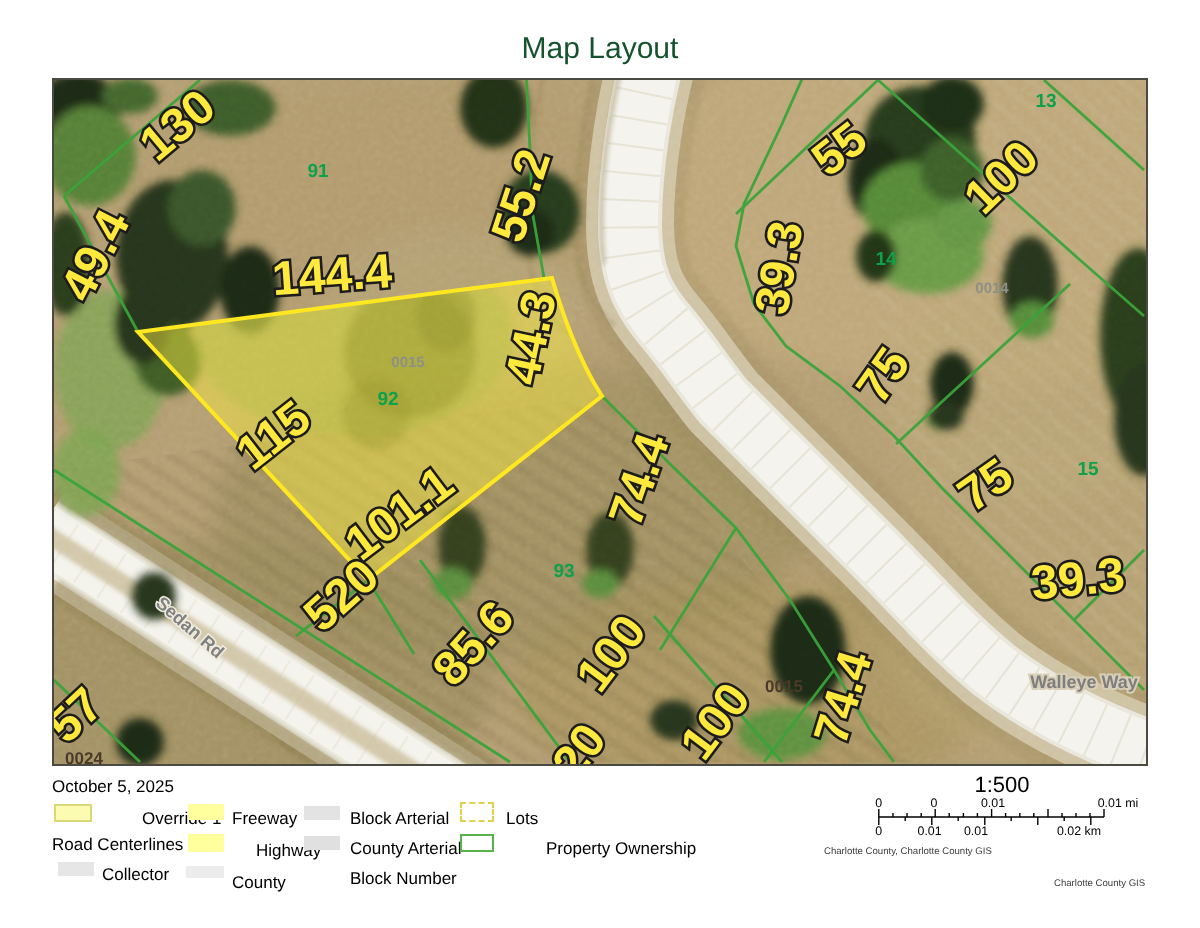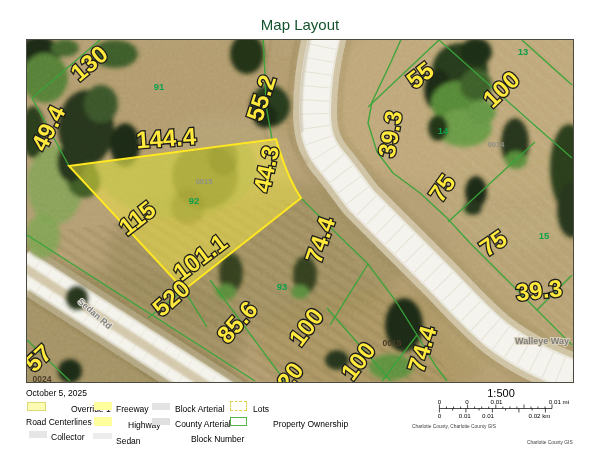--- a/index.html
+++ b/index.html
@@ -426,7 +426,7 @@
 <div class="leg" style="left:51px;top:432px;">Collector</div>
 
 <div class="box" style="left:93px;top:433px;width:19px;height:6px;background:#ececec;"></div>
-<div class="leg" style="left:116px;top:436px;">Sedan</div>
+<div class="leg" style="left:116px;top:436px;">County</div>
 
 <div class="leg" style="left:191px;top:434px;">Block Number</div>
 

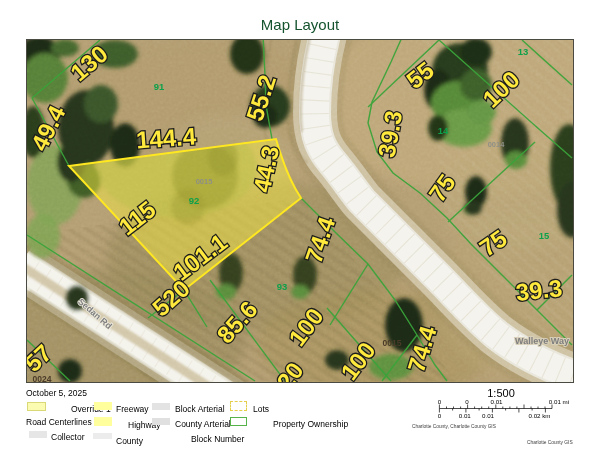--- a/index.html
+++ b/index.html
@@ -428,7 +428,7 @@
 <div class="box" style="left:93px;top:433px;width:19px;height:6px;background:#ececec;"></div>
 <div class="leg" style="left:116px;top:436px;">County</div>
 
-<div class="leg" style="left:191px;top:434px;">Block Number</div>
+<div class="leg" style="left:175px;top:434px;">Block Number</div>
 
 <div class="leg" style="left:470px;top:387px;width:62px;text-align:center;font-size:11px;">1:500</div>
 

